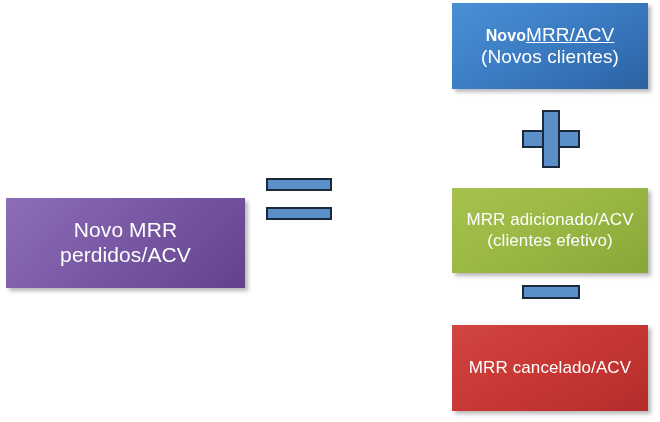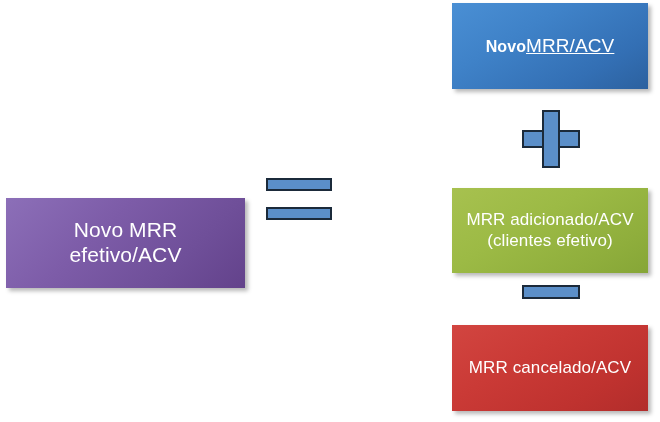--- a/index.html
+++ b/index.html
@@ -183,6 +183,7 @@
     <span class="ln">
       <span class="ln-emph">Novo</span><span class="ln-sub">MRR/ACV</span>
     </span>
+    <span class="ln">(Novos clientes)</span>
   </div>
 
   <div class="op op-plus">

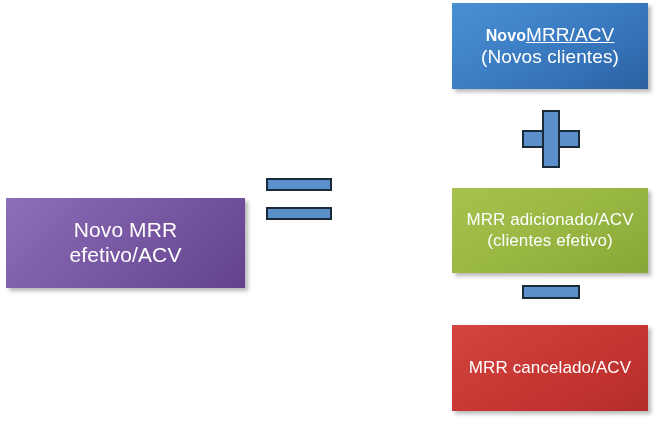--- a/index.html
+++ b/index.html
@@ -171,7 +171,7 @@
 
   <div class="box box-result">
     <span class="ln">Novo MRR</span>
-    <span class="ln">efetivo/ACV</span>
+    <span class="ln">perdidos/ACV</span>
   </div>
 
   <div class="op op-equals">

